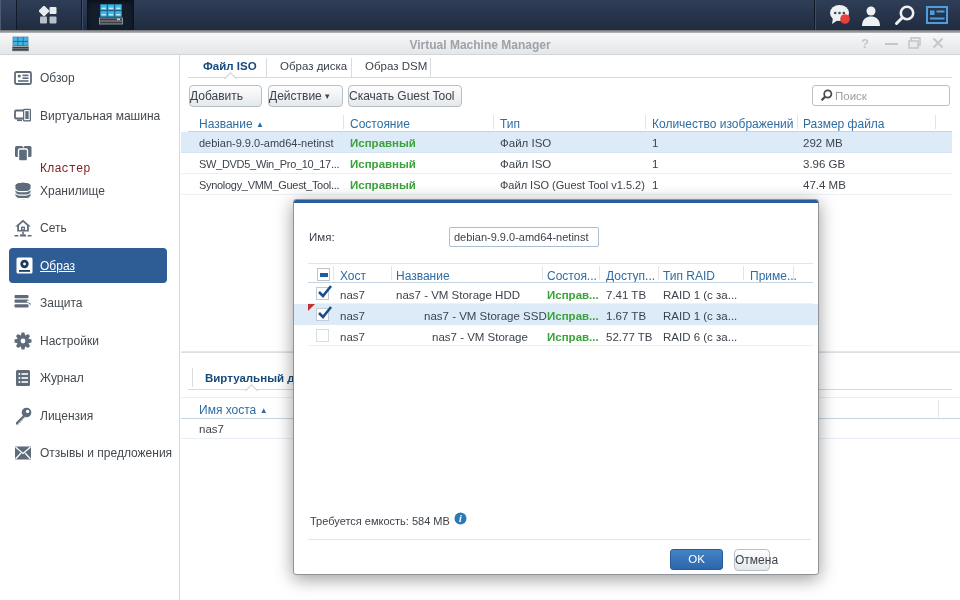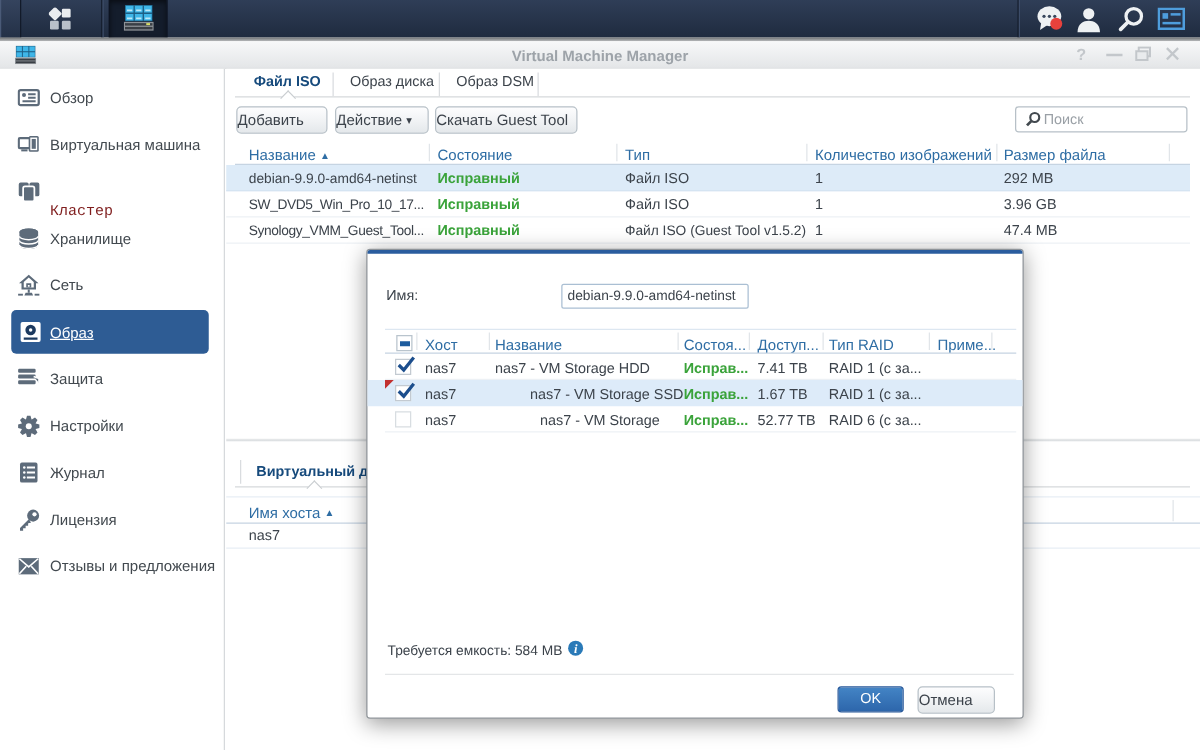--- a/index.html
+++ b/index.html
@@ -334,7 +334,7 @@
   </svg>
   <div class="abs" style="left:14px;top:339px;width:503px;height:1px;background:#e4e6e8;"></div>
   <div class="abs" style="left:376px;top:349px;width:53px;height:21px;background:linear-gradient(#4384c5,#2d66ab);border:1px solid #27589a;border-radius:3px;color:#fff;text-align:center;line-height:19px;">OK</div>
-  <div class="abs btn" style="left:440px;top:349px;width:62px;">Отмена</div>
+  <div class="abs btn" style="left:440px;top:349px;width:36px;">Отмена</div>
 </div>
 
 </body></html>

